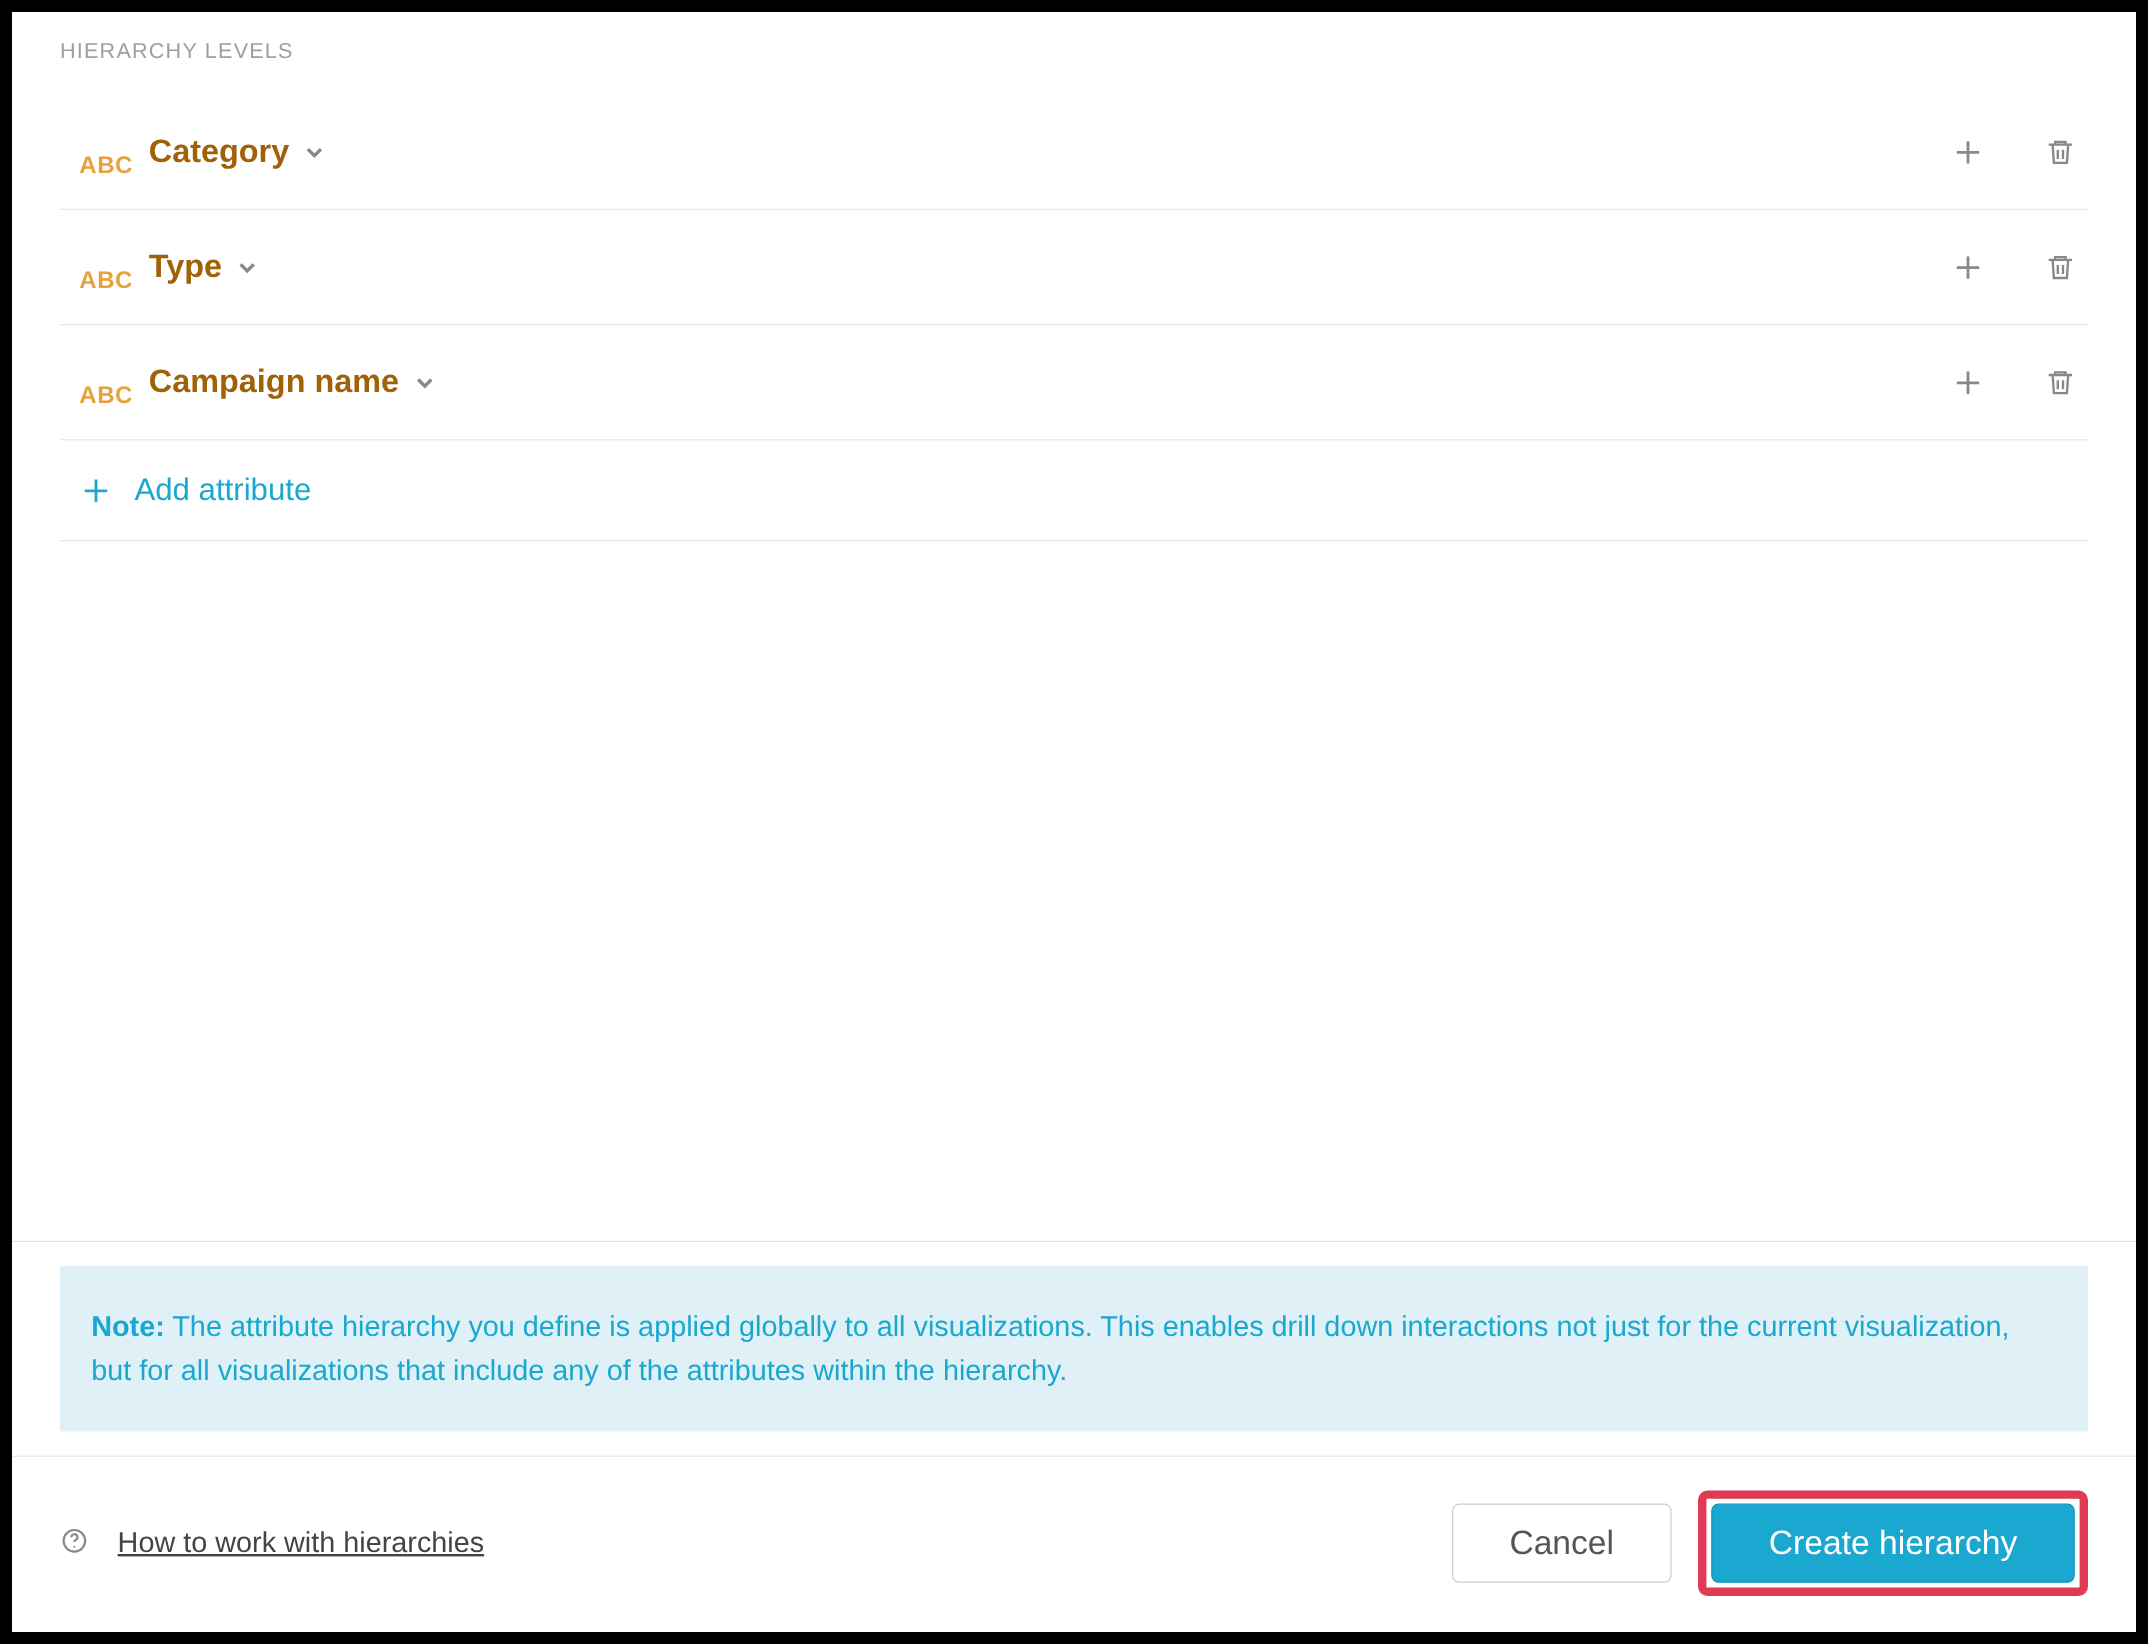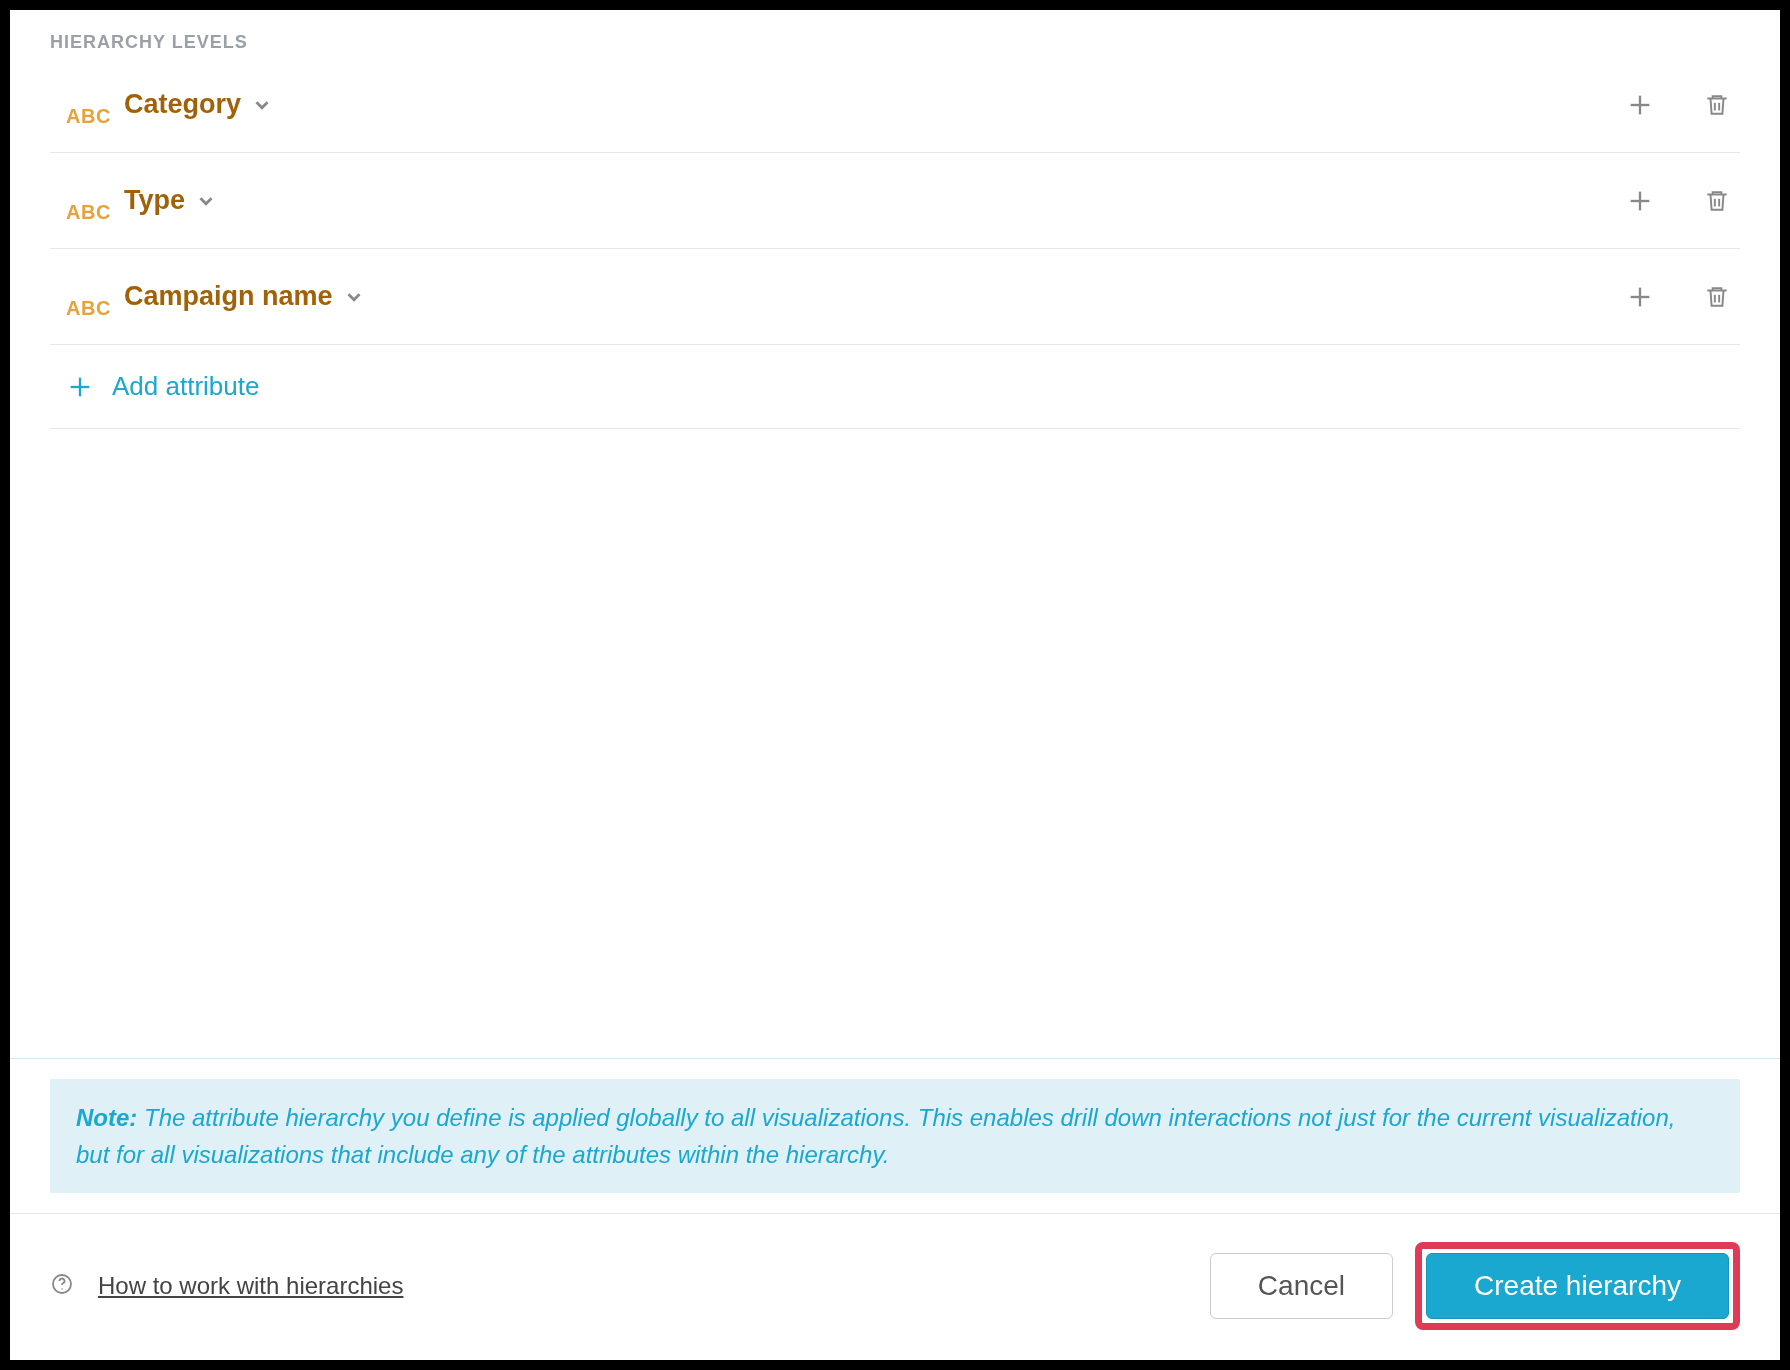--- a/index.html
+++ b/index.html
@@ -59,9 +59,9 @@
     .section-label {
       font-size: 18px;
       letter-spacing: 1px;
-      font-weight: 700;
+      font-weight: 400;
       color: #9aa0a6;
-      margin-bottom: 4px;
+      margin-bottom: 26px;
     }
     .level-row {
       display: flex;

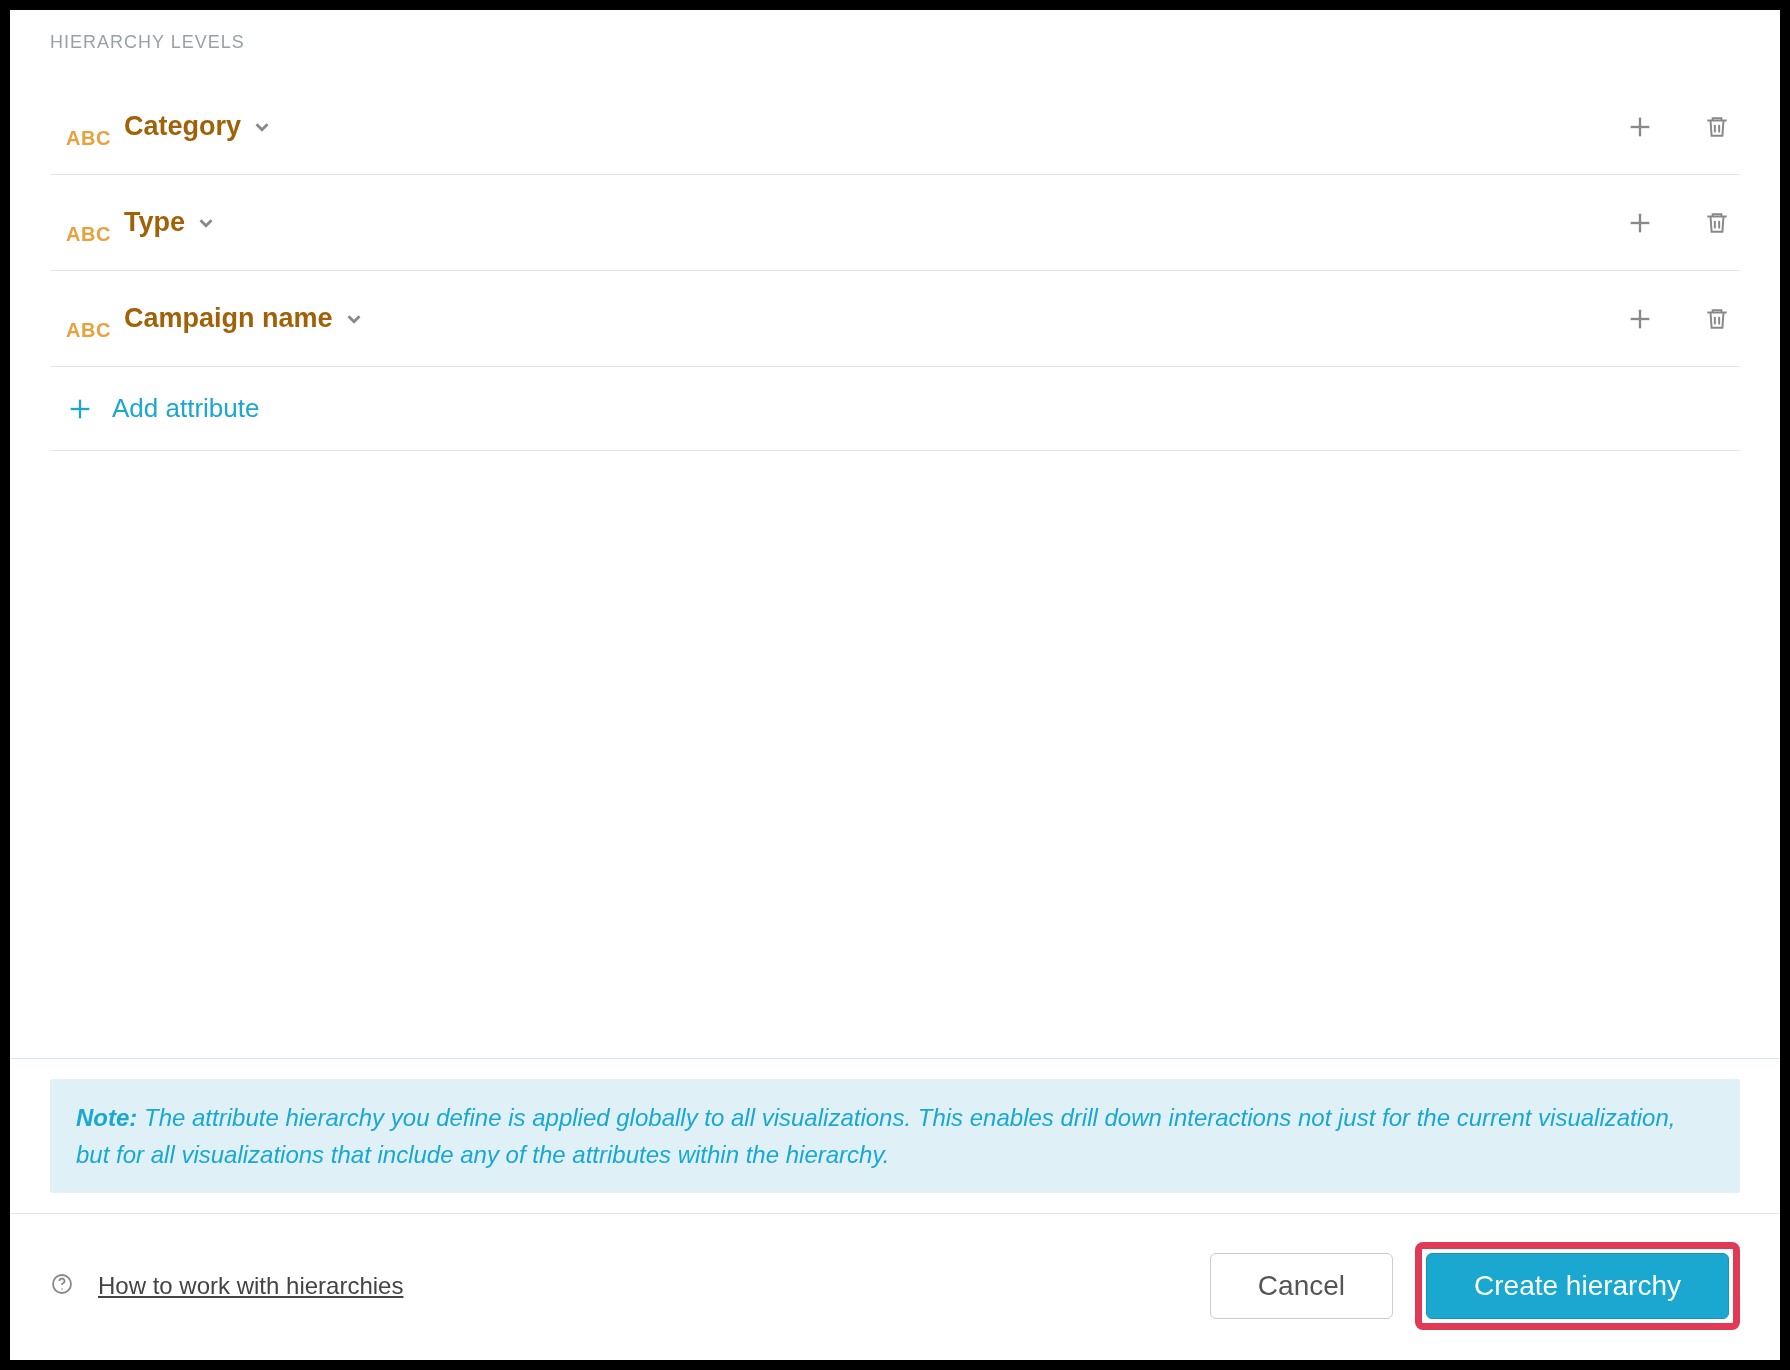--- a/index.html
+++ b/index.html
@@ -120,12 +120,11 @@
     .note-box {
       margin: 0 40px 20px 40px;
       background: #dff1f7;
-      padding: 20px 26px;
+      padding: 32px 26px;
       color: #1aa7d0;
       font-size: 24px;
       line-height: 1.55;
       border-radius: 2px;
-      font-style: italic;
     }
     .note-box .note-strong {
       font-weight: 700;

